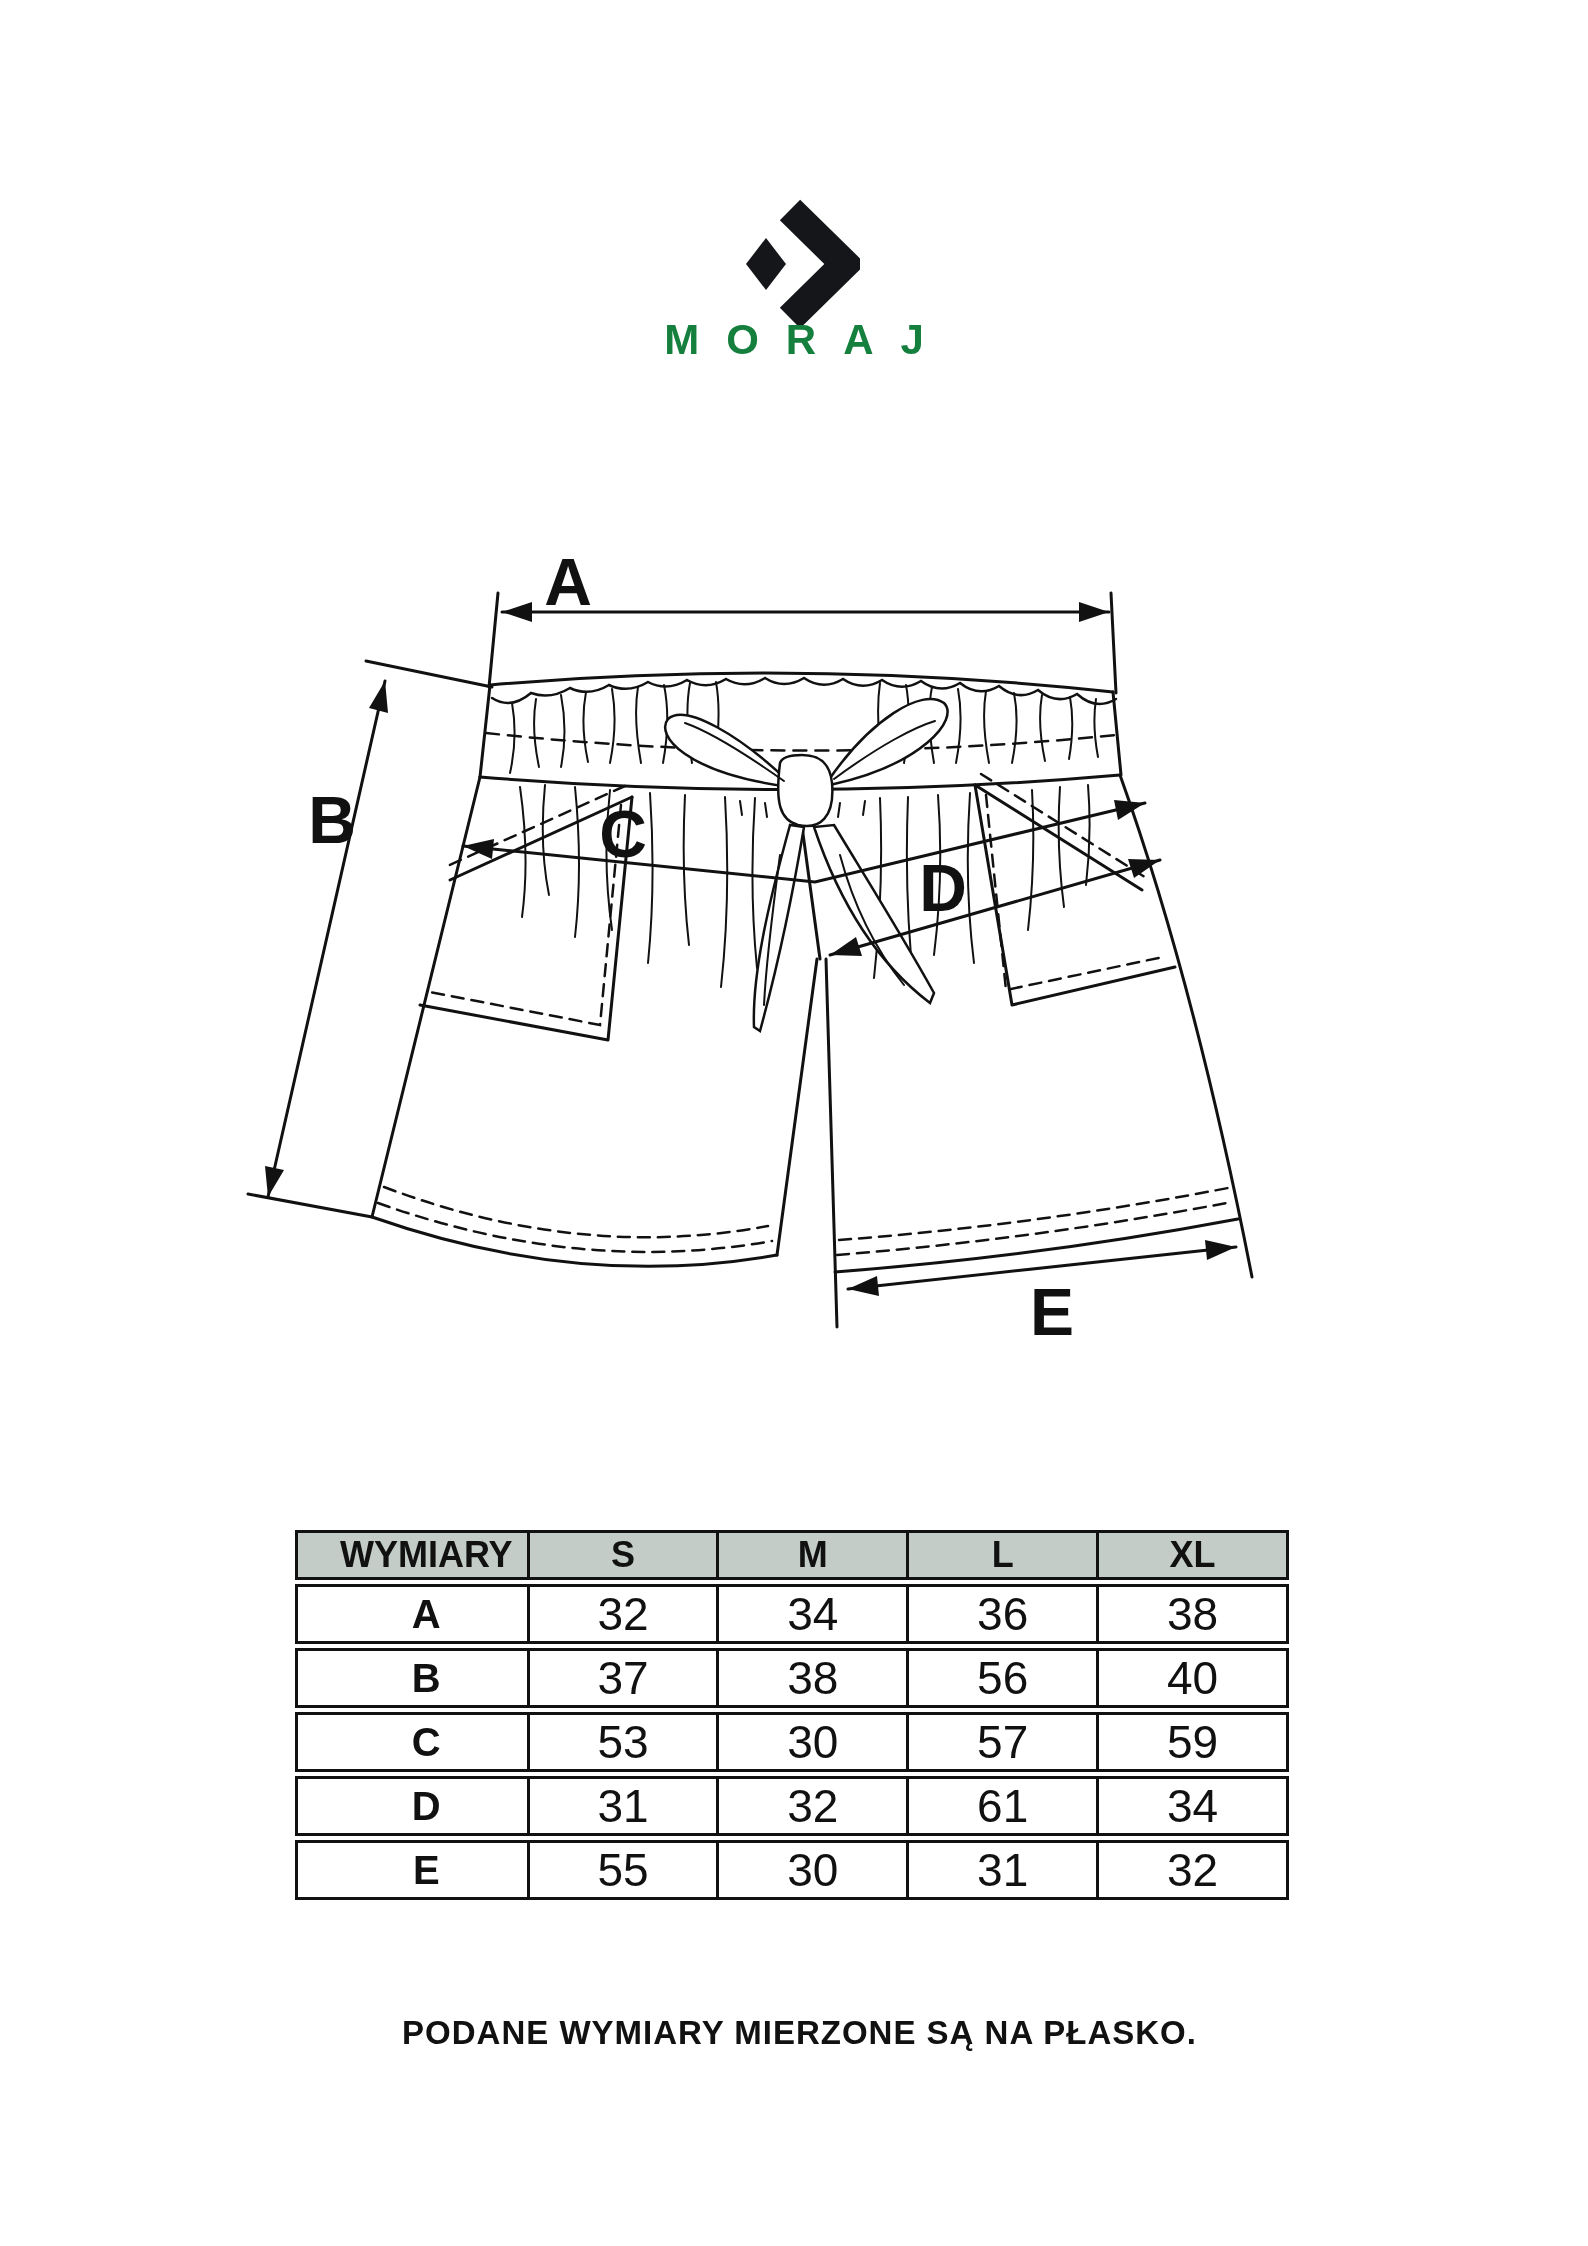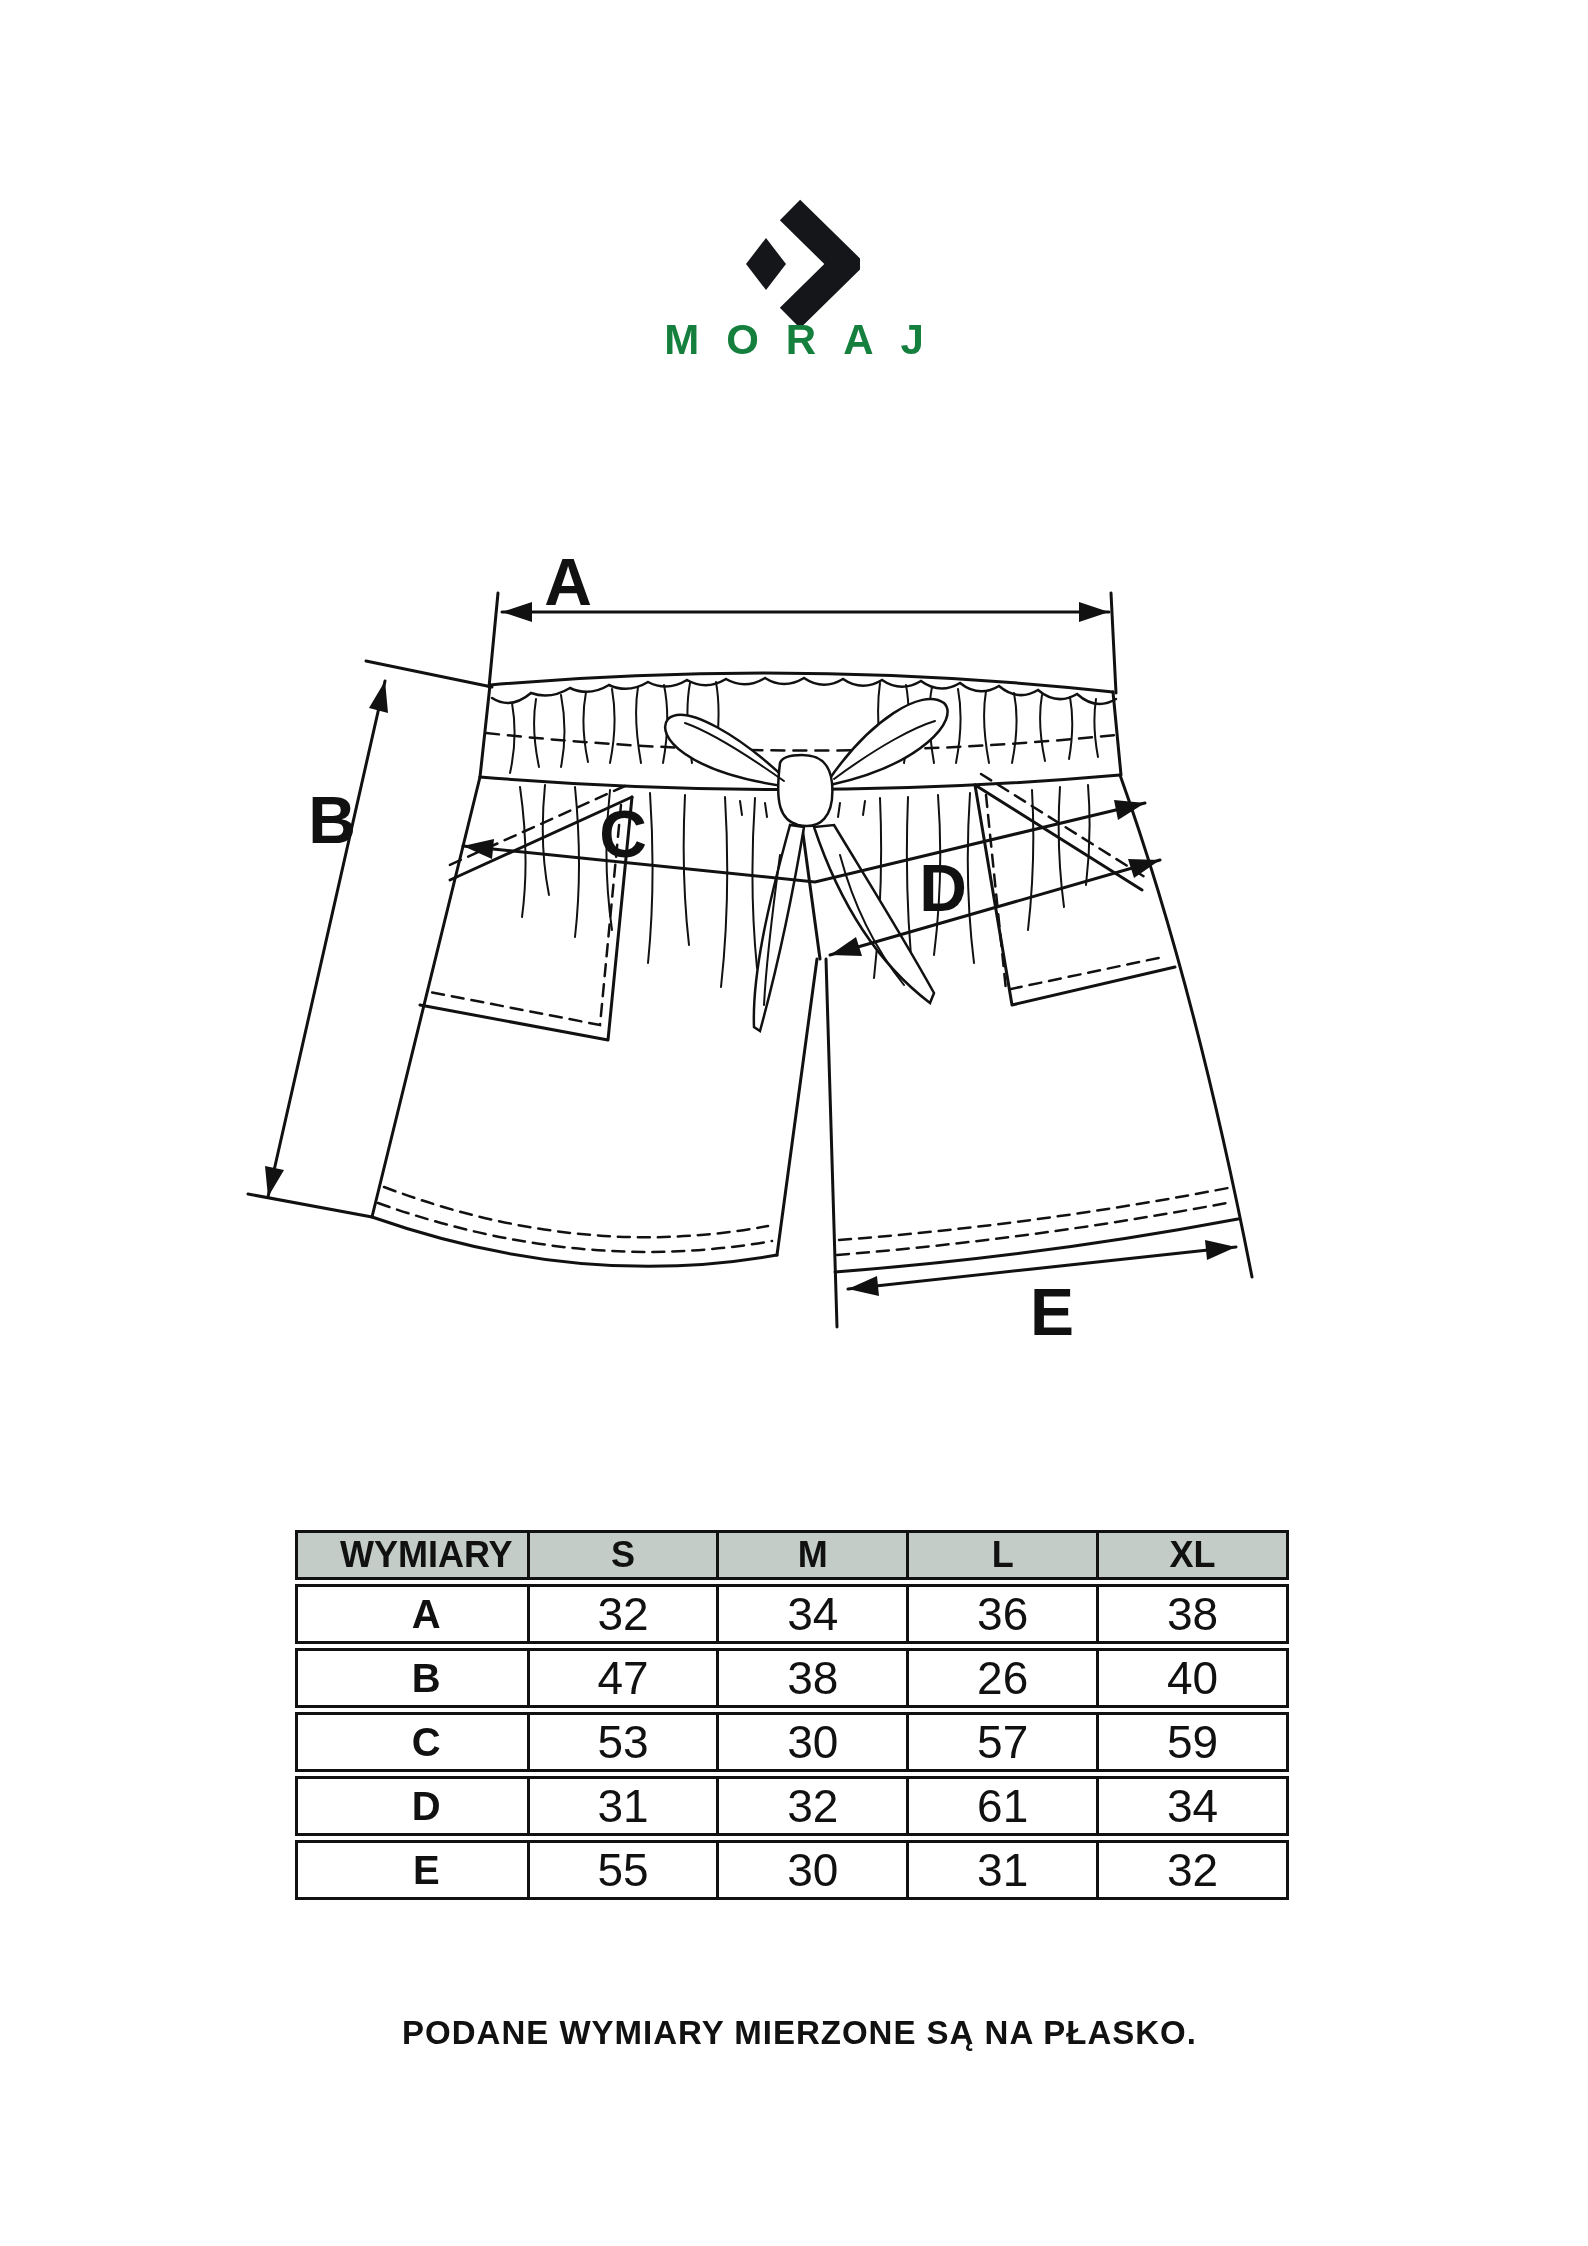--- a/index.html
+++ b/index.html
@@ -159,7 +159,7 @@
     </tr>
     <tr>
       <td class="rowlabel">B</td>
-      <td class="val">47</td>
+      <td class="val">37</td>
       <td class="val">38</td>
       <td class="val">26</td>
       <td class="val">40</td>

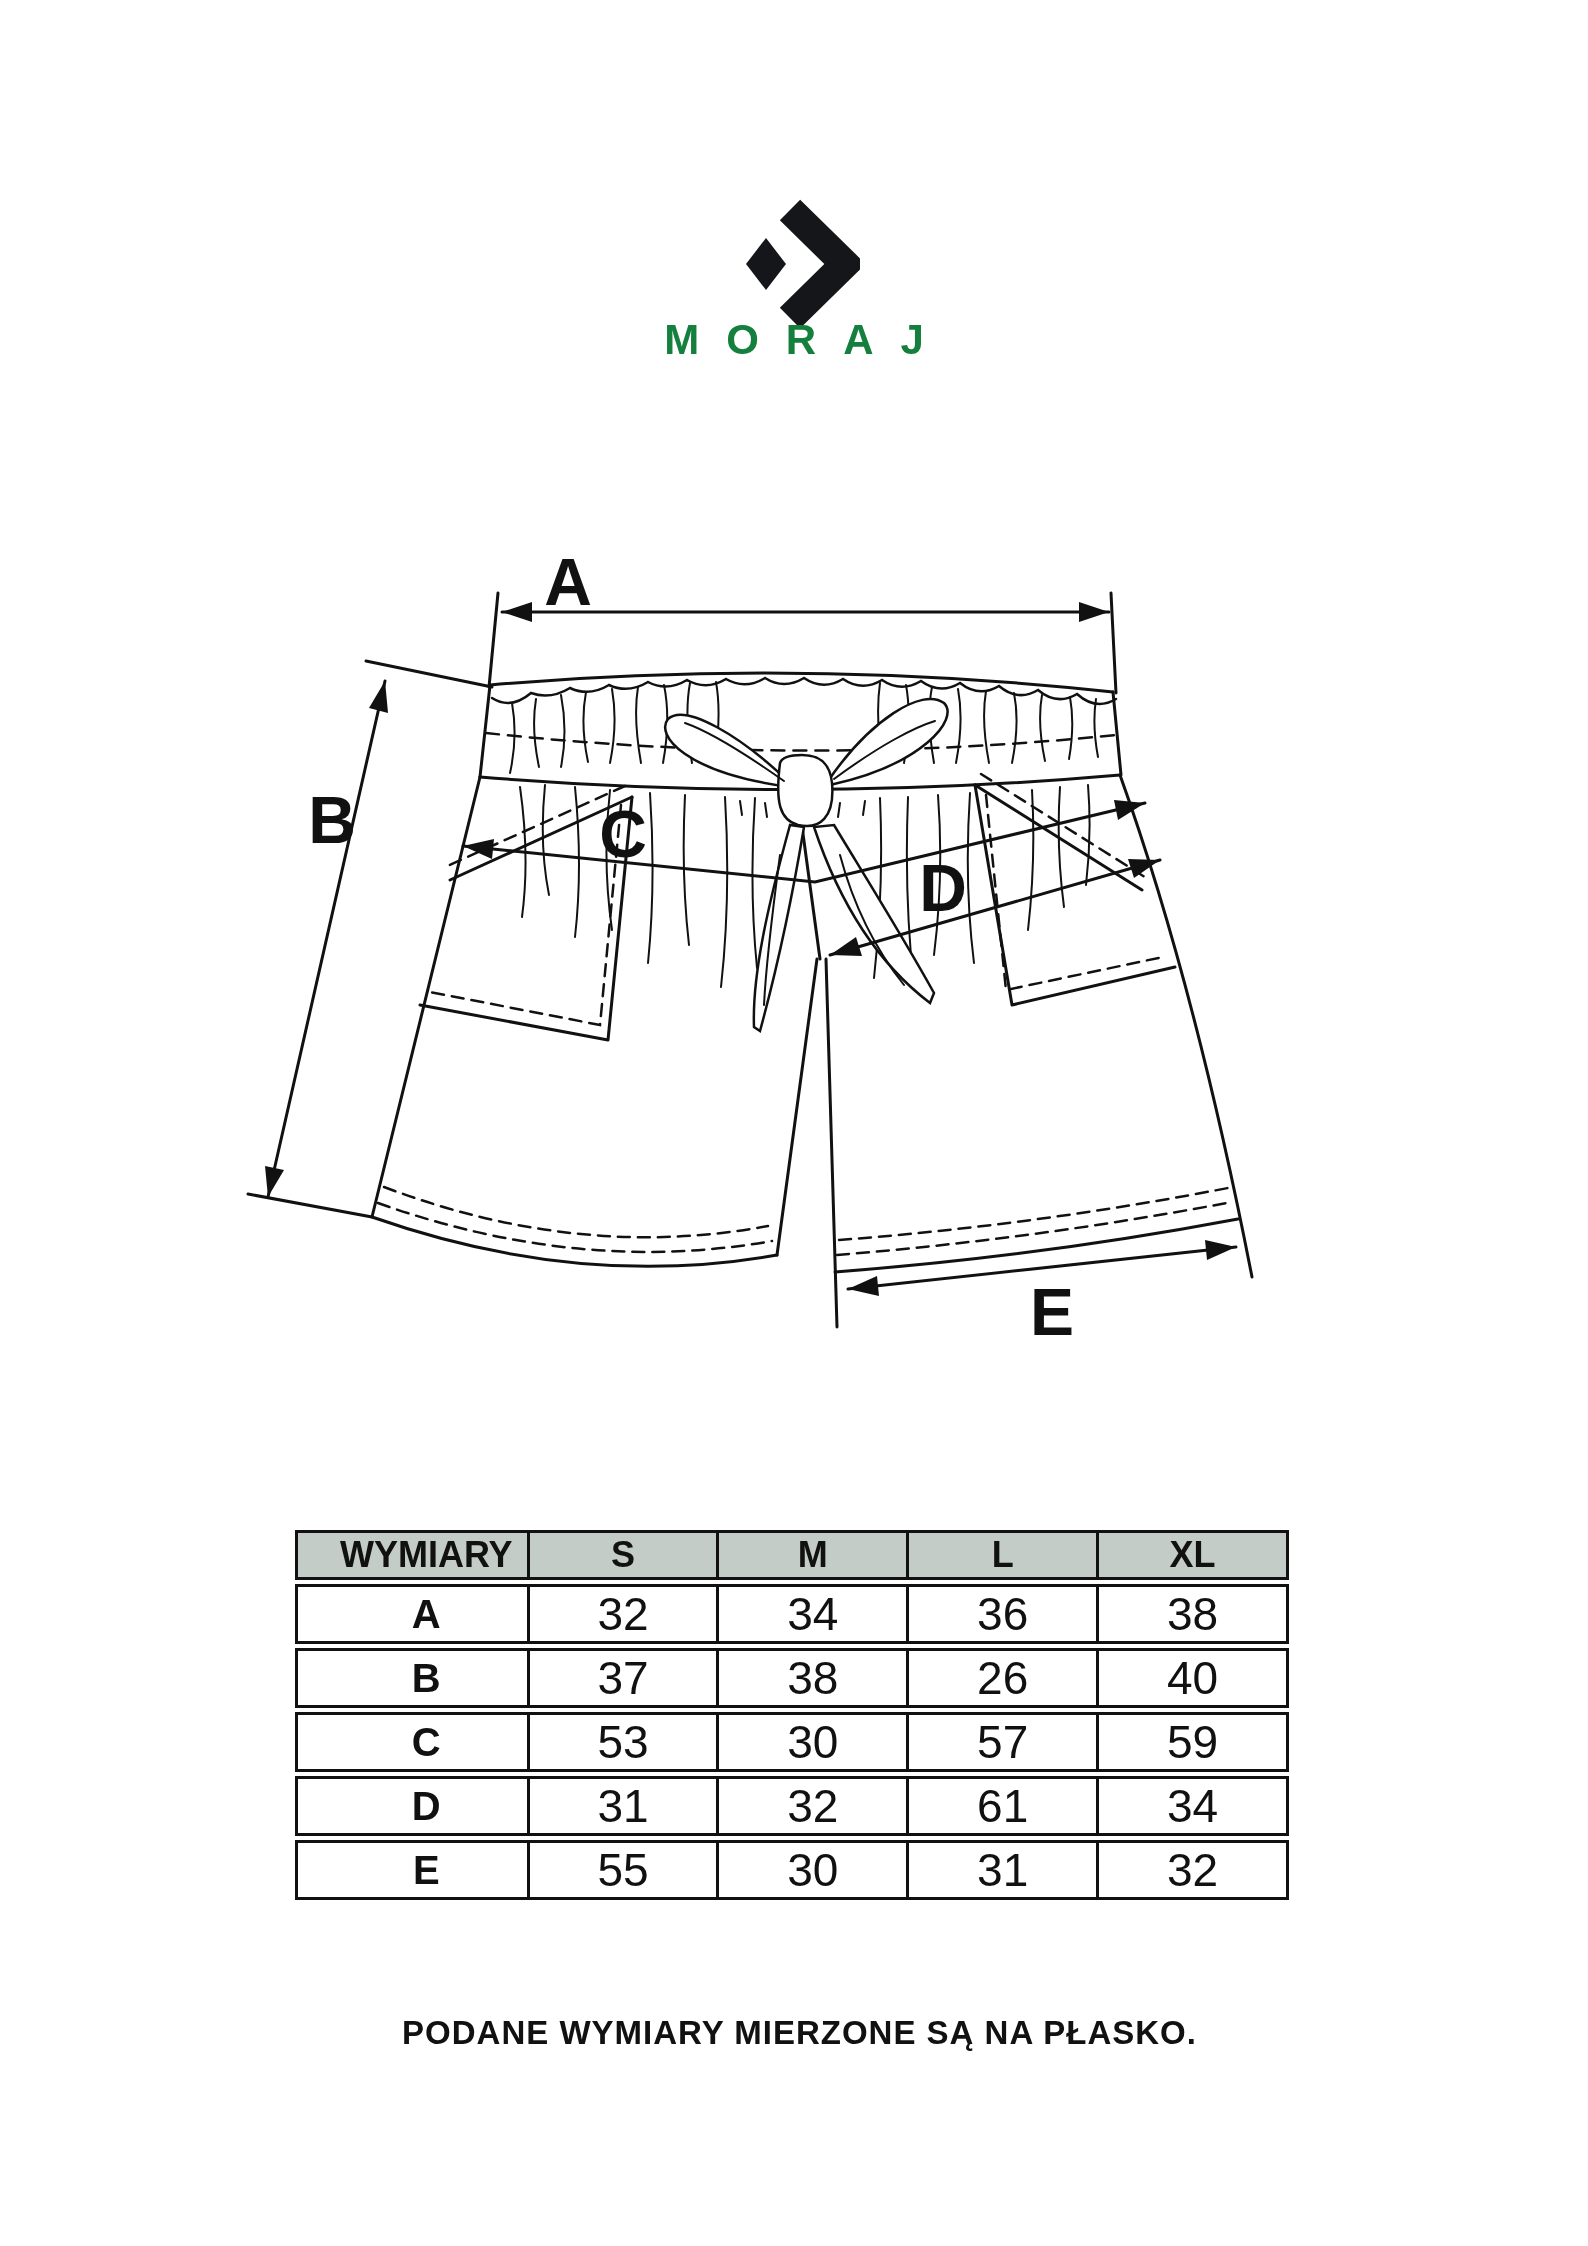--- a/index.html
+++ b/index.html
@@ -161,7 +161,7 @@
       <td class="rowlabel">B</td>
       <td class="val">37</td>
       <td class="val">38</td>
-      <td class="val">26</td>
+      <td class="val">56</td>
       <td class="val">40</td>
     </tr>
     <tr>

